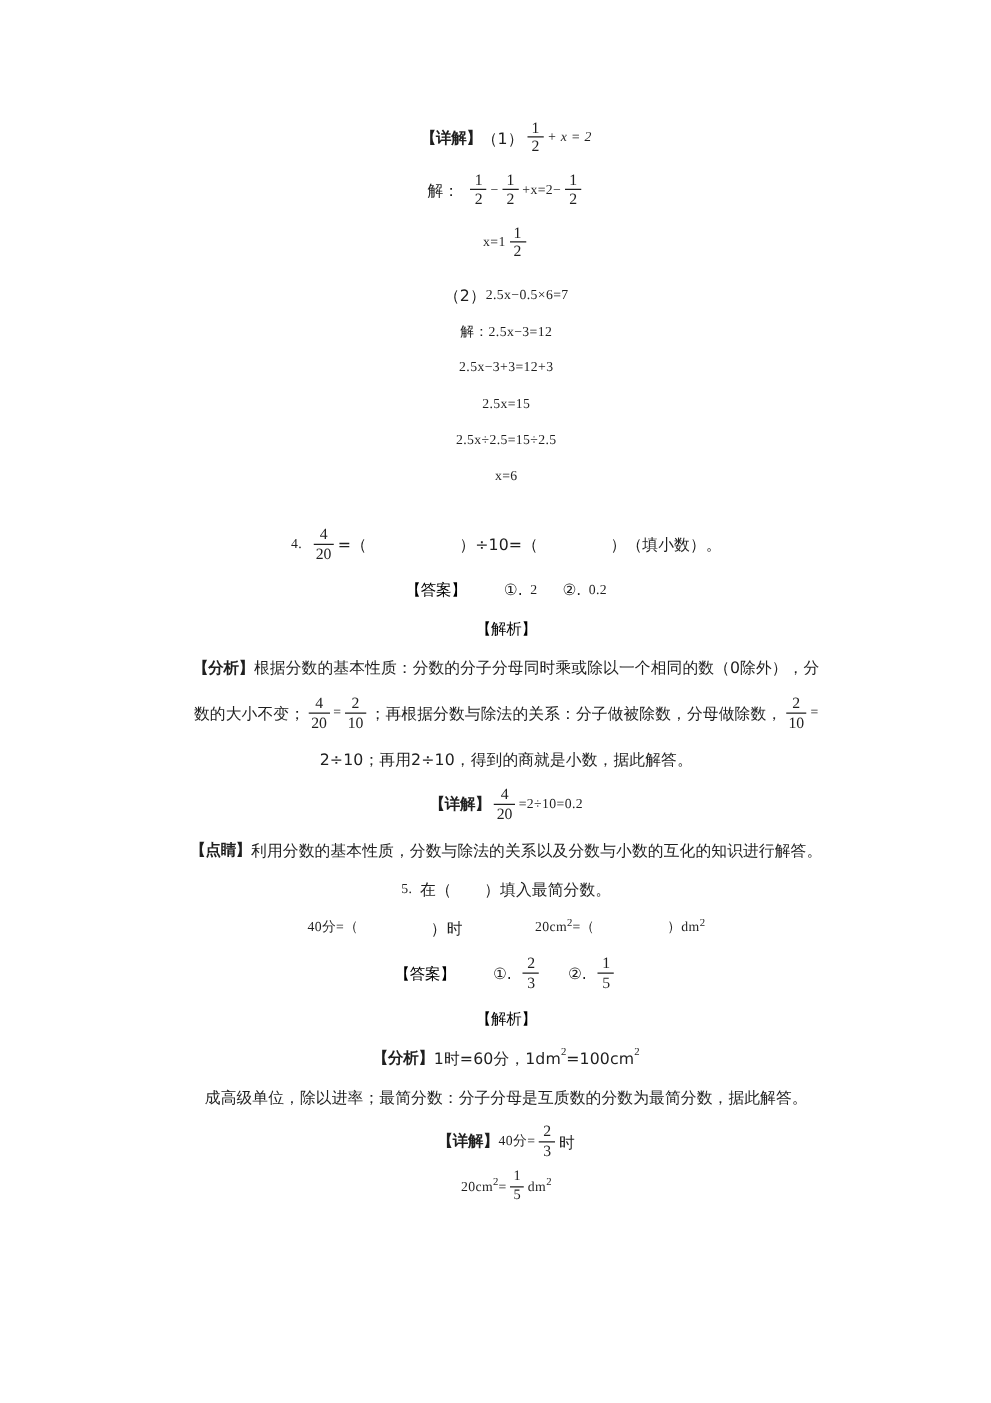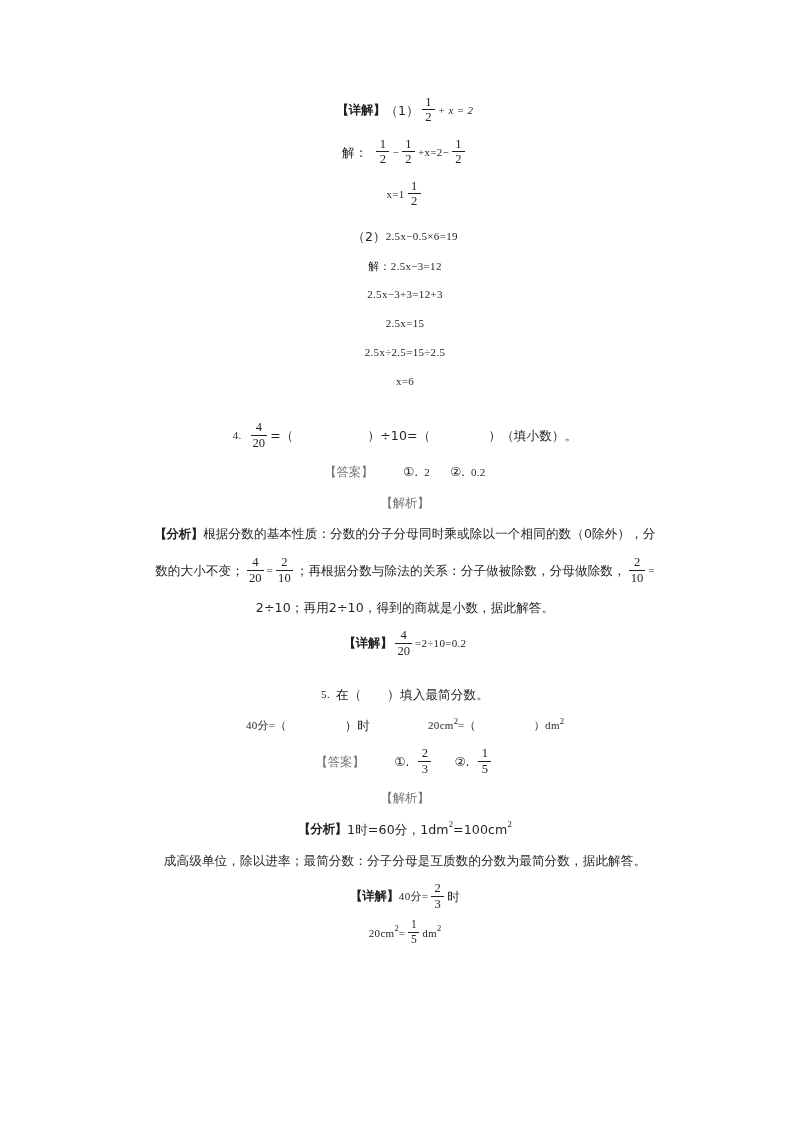--- a/index.html
+++ b/index.html
@@ -207,7 +207,7 @@
 
     <div class="line">
       <span class="cn">（2）</span>
-      <span class="mono-num">2.5x−0.5×6=19</span>
+      <span class="mono-num">2.5x−0.5×6=7</span>
     </div>
 
     <div class="gap-m"></div>

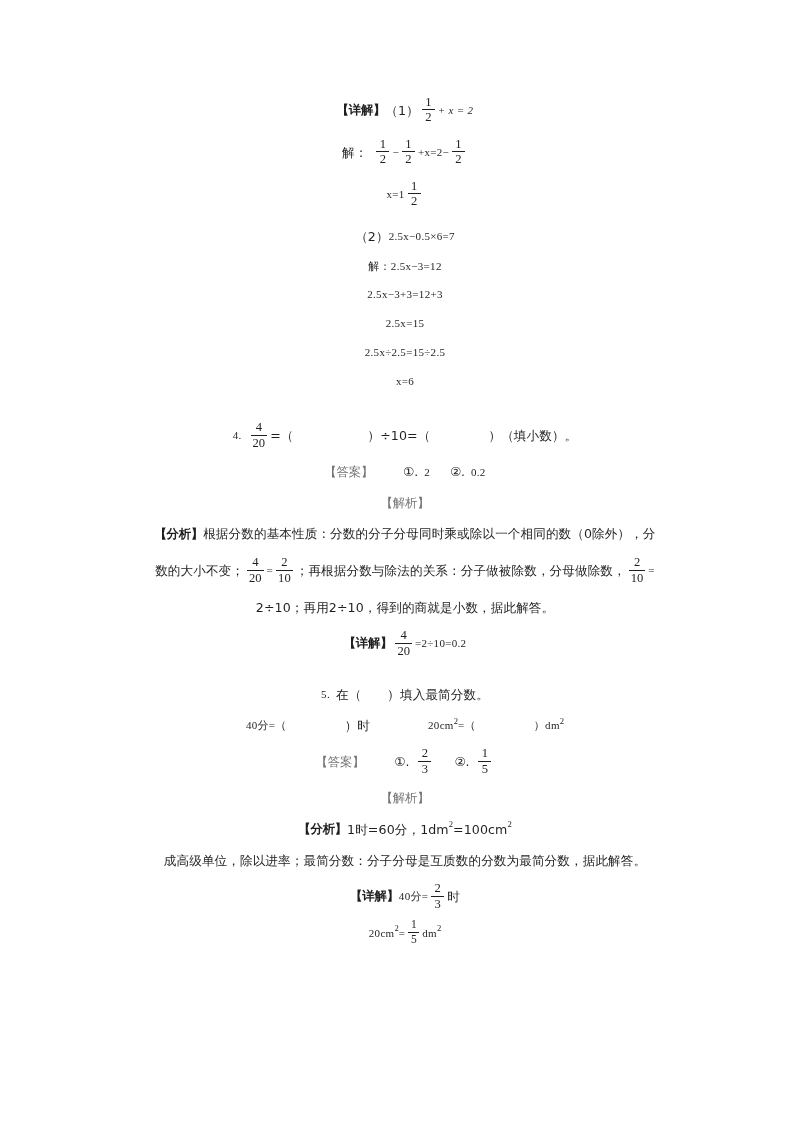--- a/index.html
+++ b/index.html
@@ -56,7 +56,7 @@
     letter-spacing: -0.2px;
   }
   .tag-blue {
-    color: #737373;
+    color: #000000;
     font-weight: 400;
   }
 

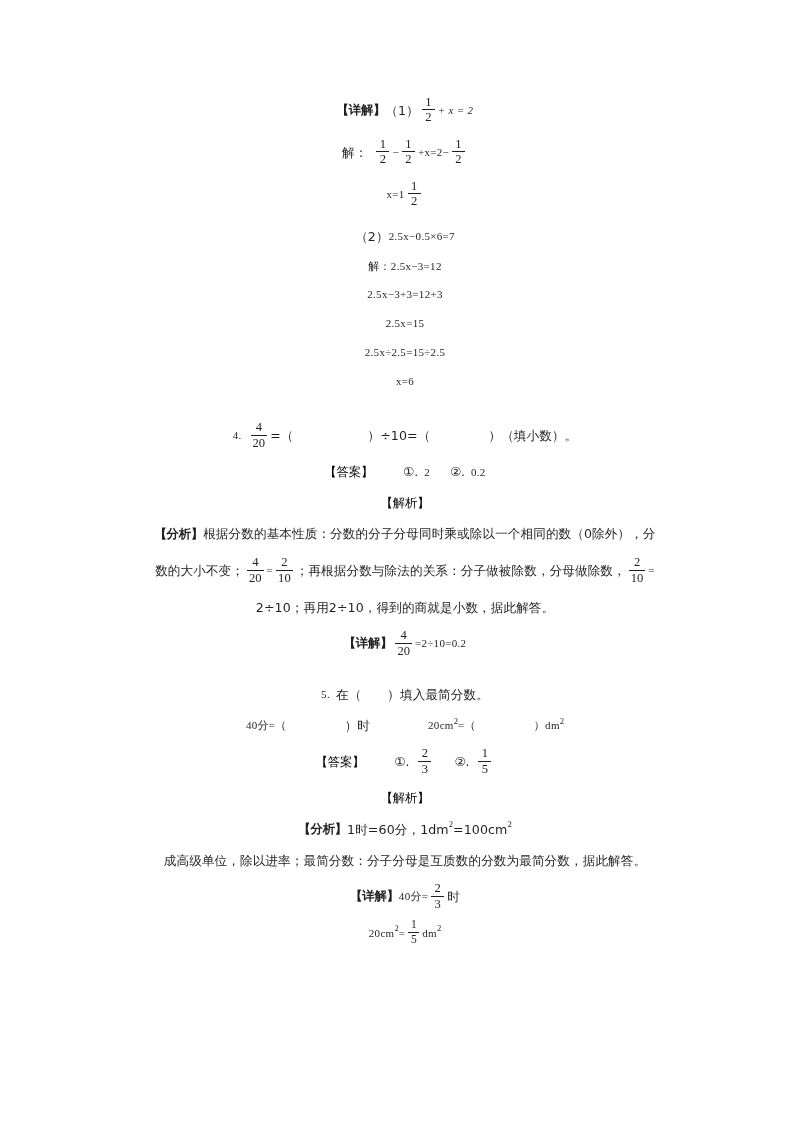--- a/index.html
+++ b/index.html
@@ -331,6 +331,10 @@
 
     <div class="gap-m"></div>
 
+    <div class="line">
+      <span class="tag">【点睛】</span>
+      <span class="cn">利用分数的基本性质，分数与除法的关系以及分数与小数的互化的知识进行解答。</span>
+    </div>
 
     <div class="gap-m"></div>
 

